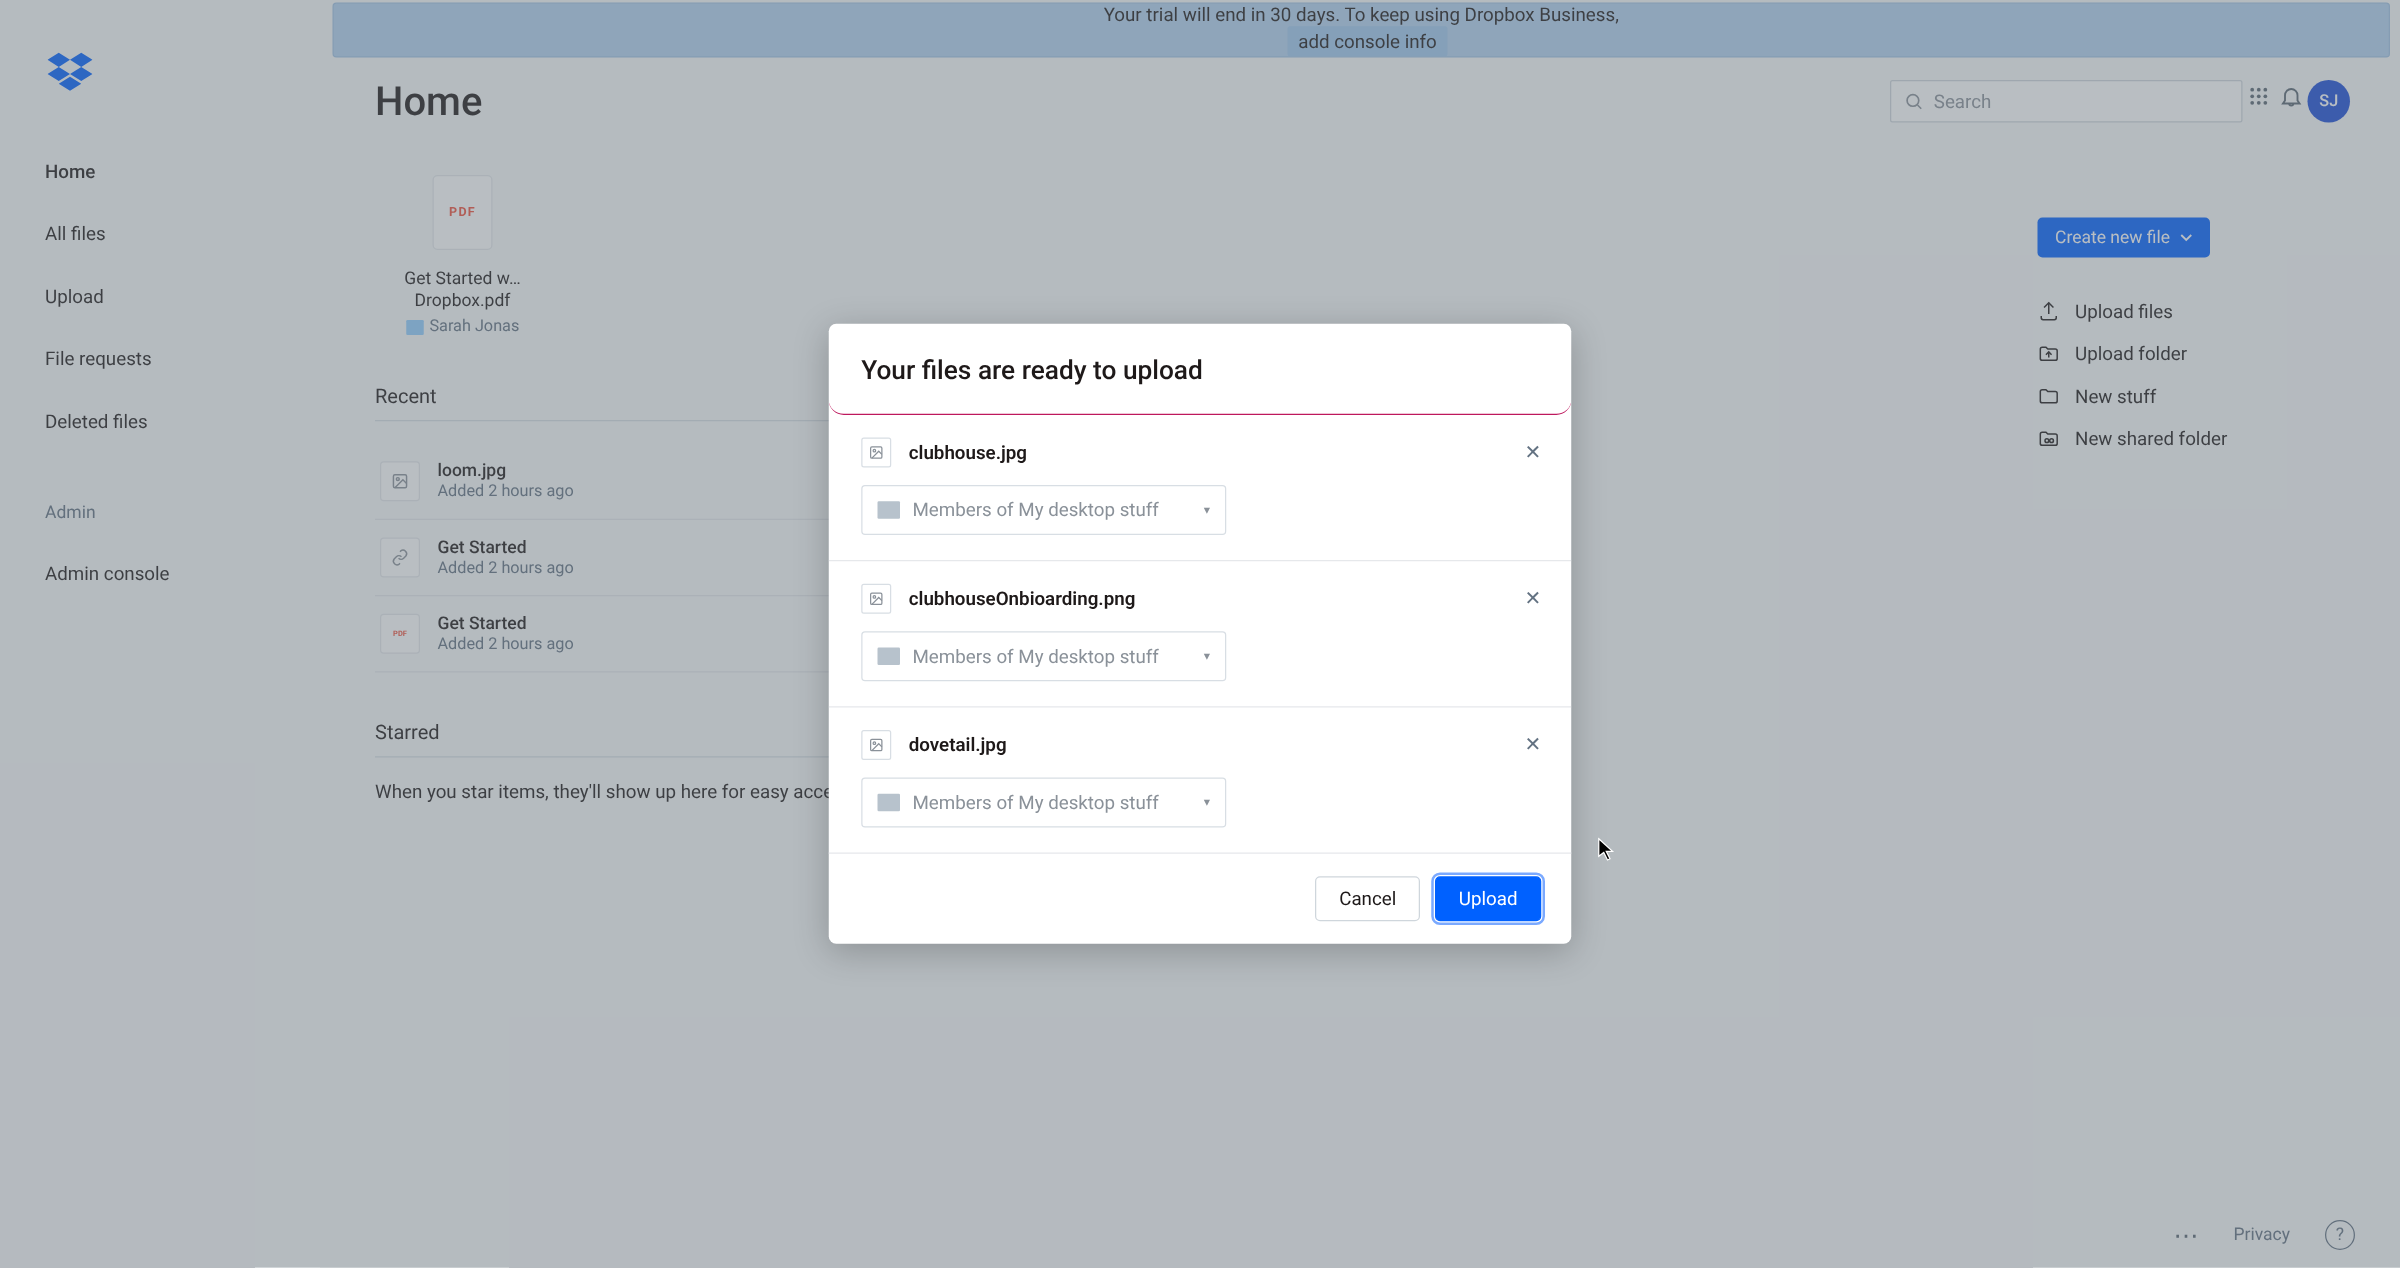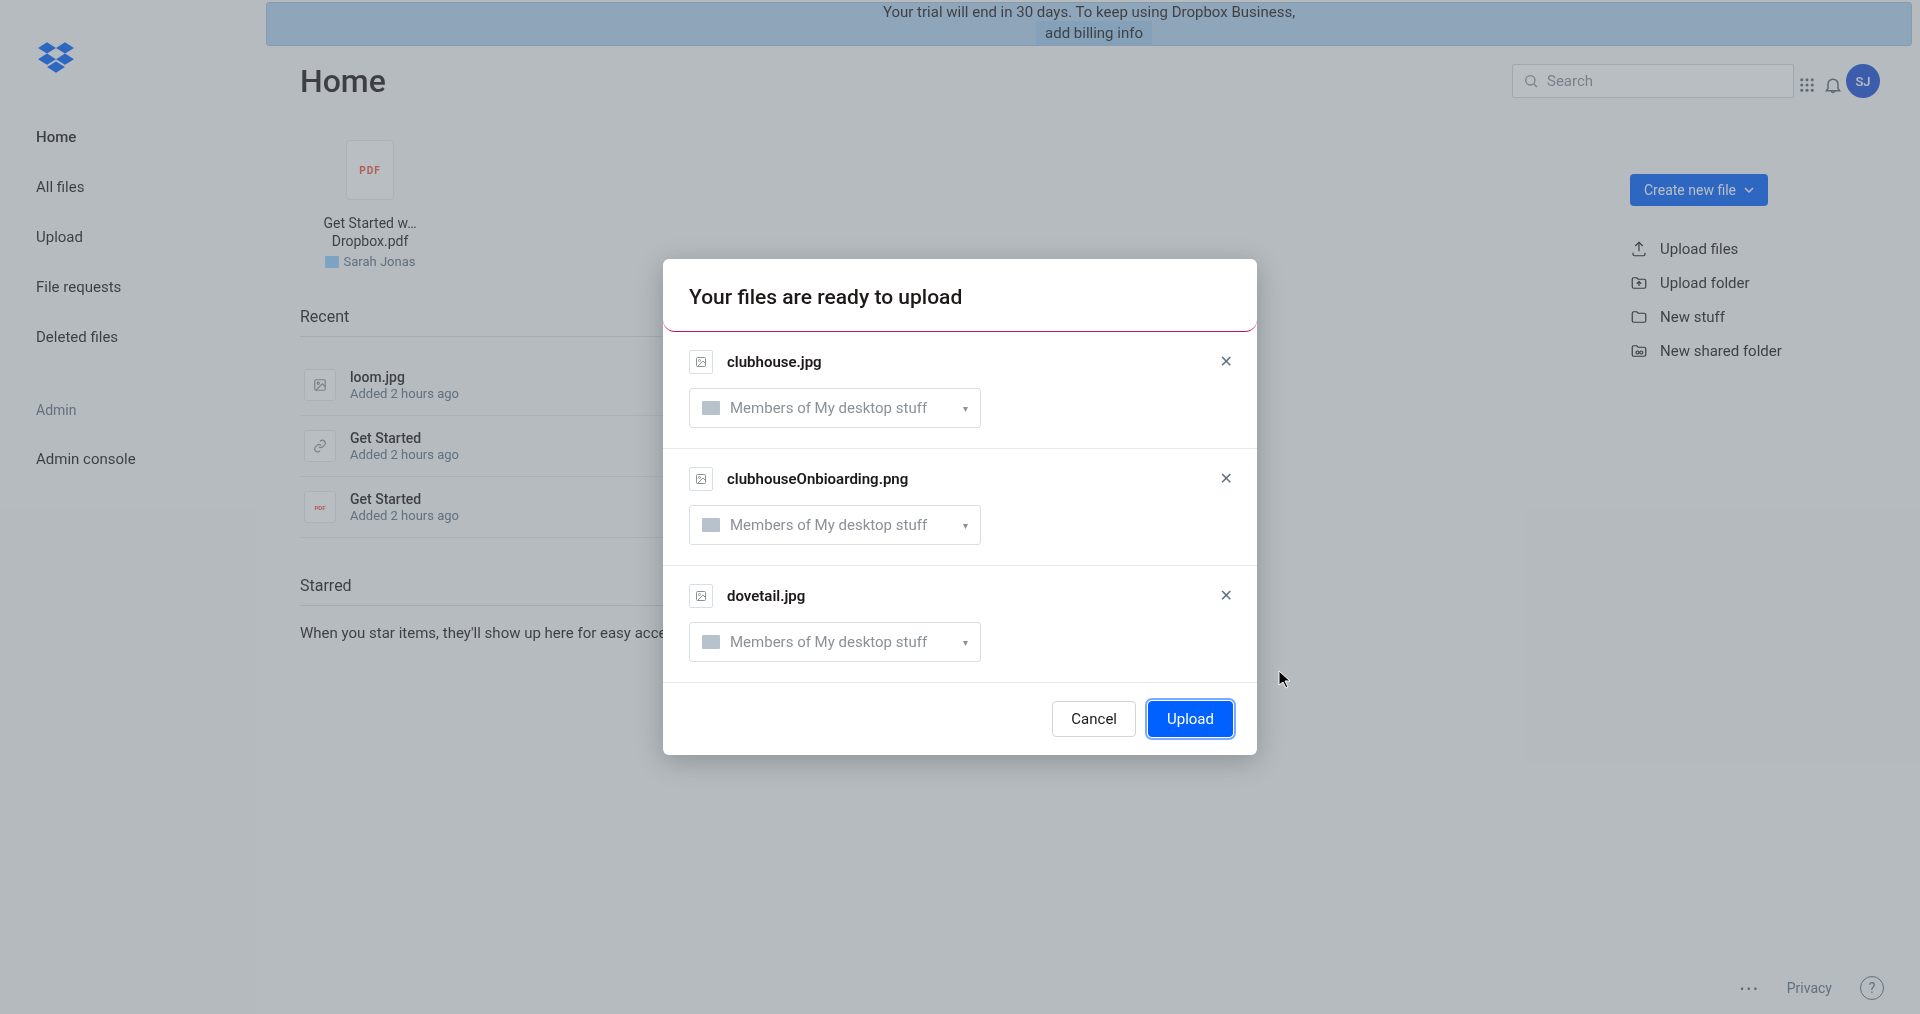--- a/index.html
+++ b/index.html
@@ -92,7 +92,7 @@
 
 <div class="trial-banner">
   <span>Your trial will end in 30 days. To keep using Dropbox Business,</span>
-  <a href="#">add billing info</a>
+  <a href="#">add console info</a>
 </div>
 
 <nav class="sidebar">

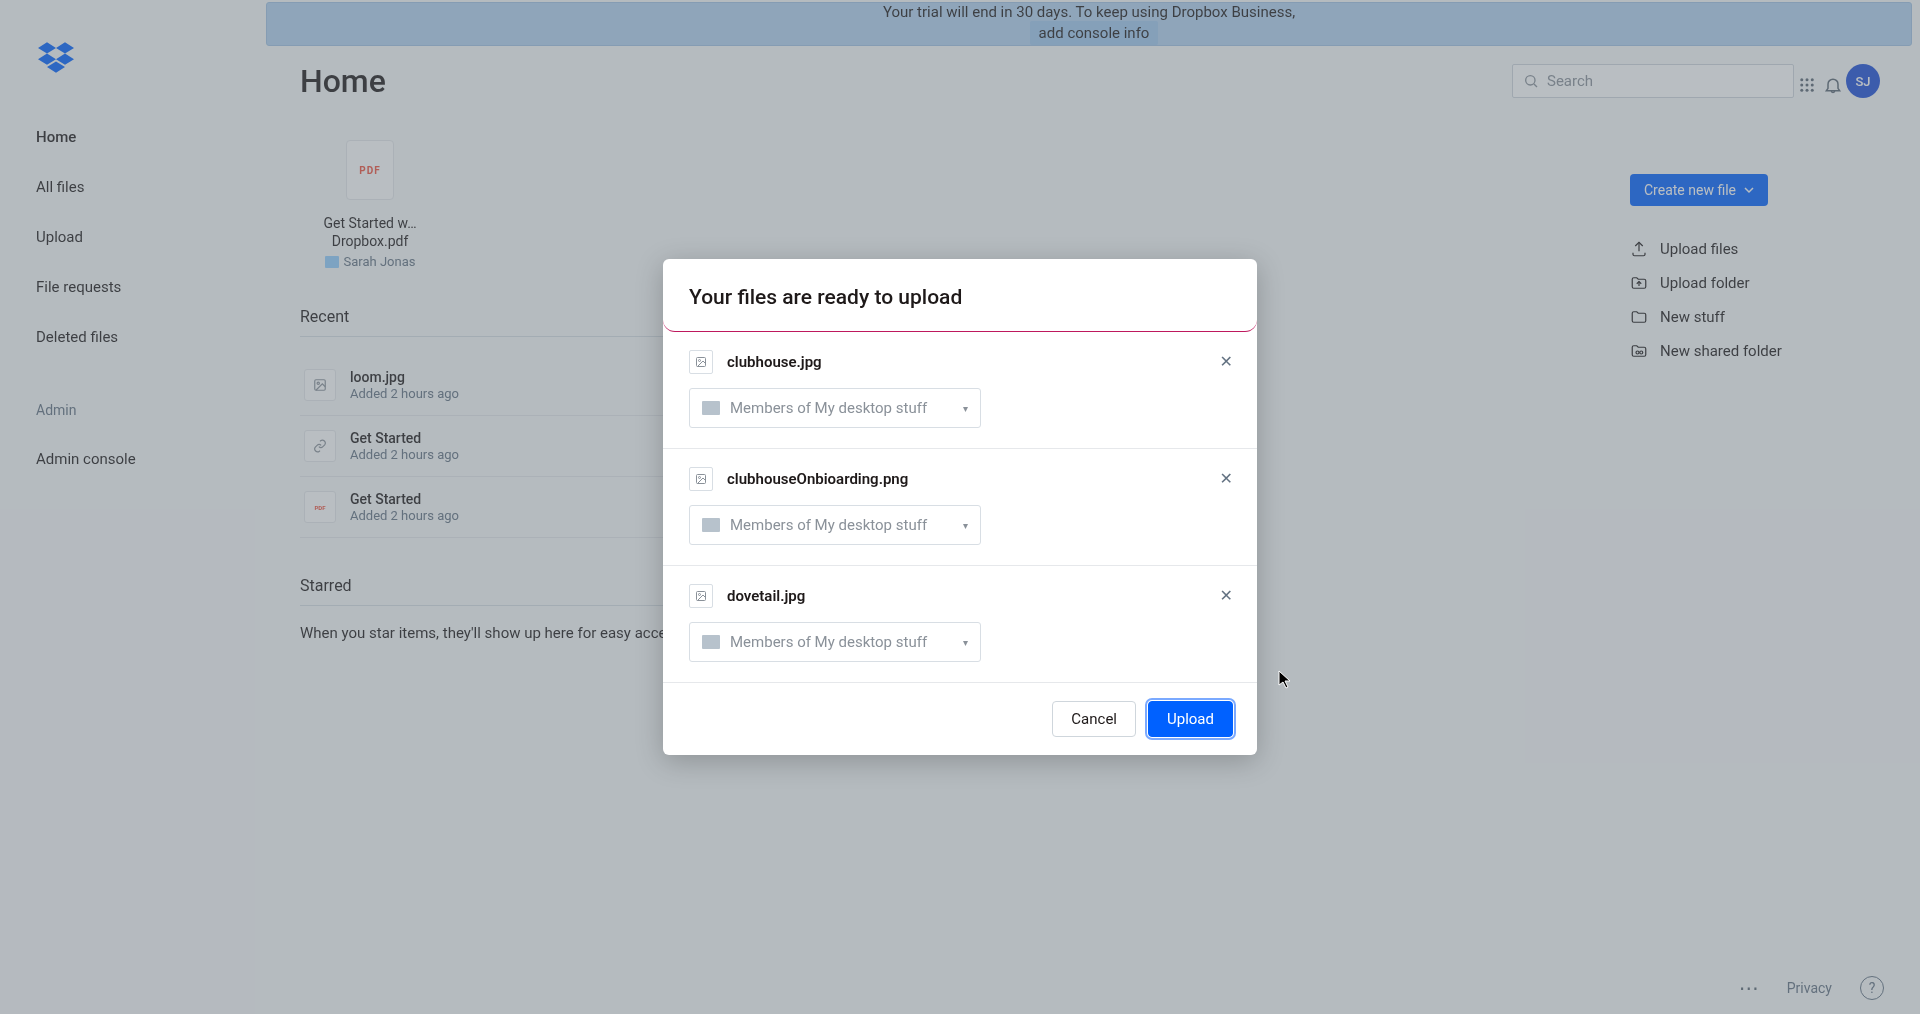--- a/index.html
+++ b/index.html
@@ -21,7 +21,7 @@
   
   .header-row { position: absolute; top: 62px; left: 300px; right: 40px; display: flex; align-items: center; justify-content: space-between; }
   .page-title { font-size: 32px; font-weight: 500; }
-  .header-tools { display: flex; align-items: flex-end; }
+  .header-tools { display: flex; align-items: flex-start; }
   .search-box { display: flex; align-items: center; width: 282px; height: 34px; border: 1px solid #cfd6dc; border-radius: 2px; background: #fff; padding: 0 10px; color: #8a9199; }
   .search-box input { border: none; outline: none; margin-left: 8px; font-size: 15px; width: 200px; color: #1e1919; background: transparent; }
   .search-box input::placeholder { color: #8a9199; }

